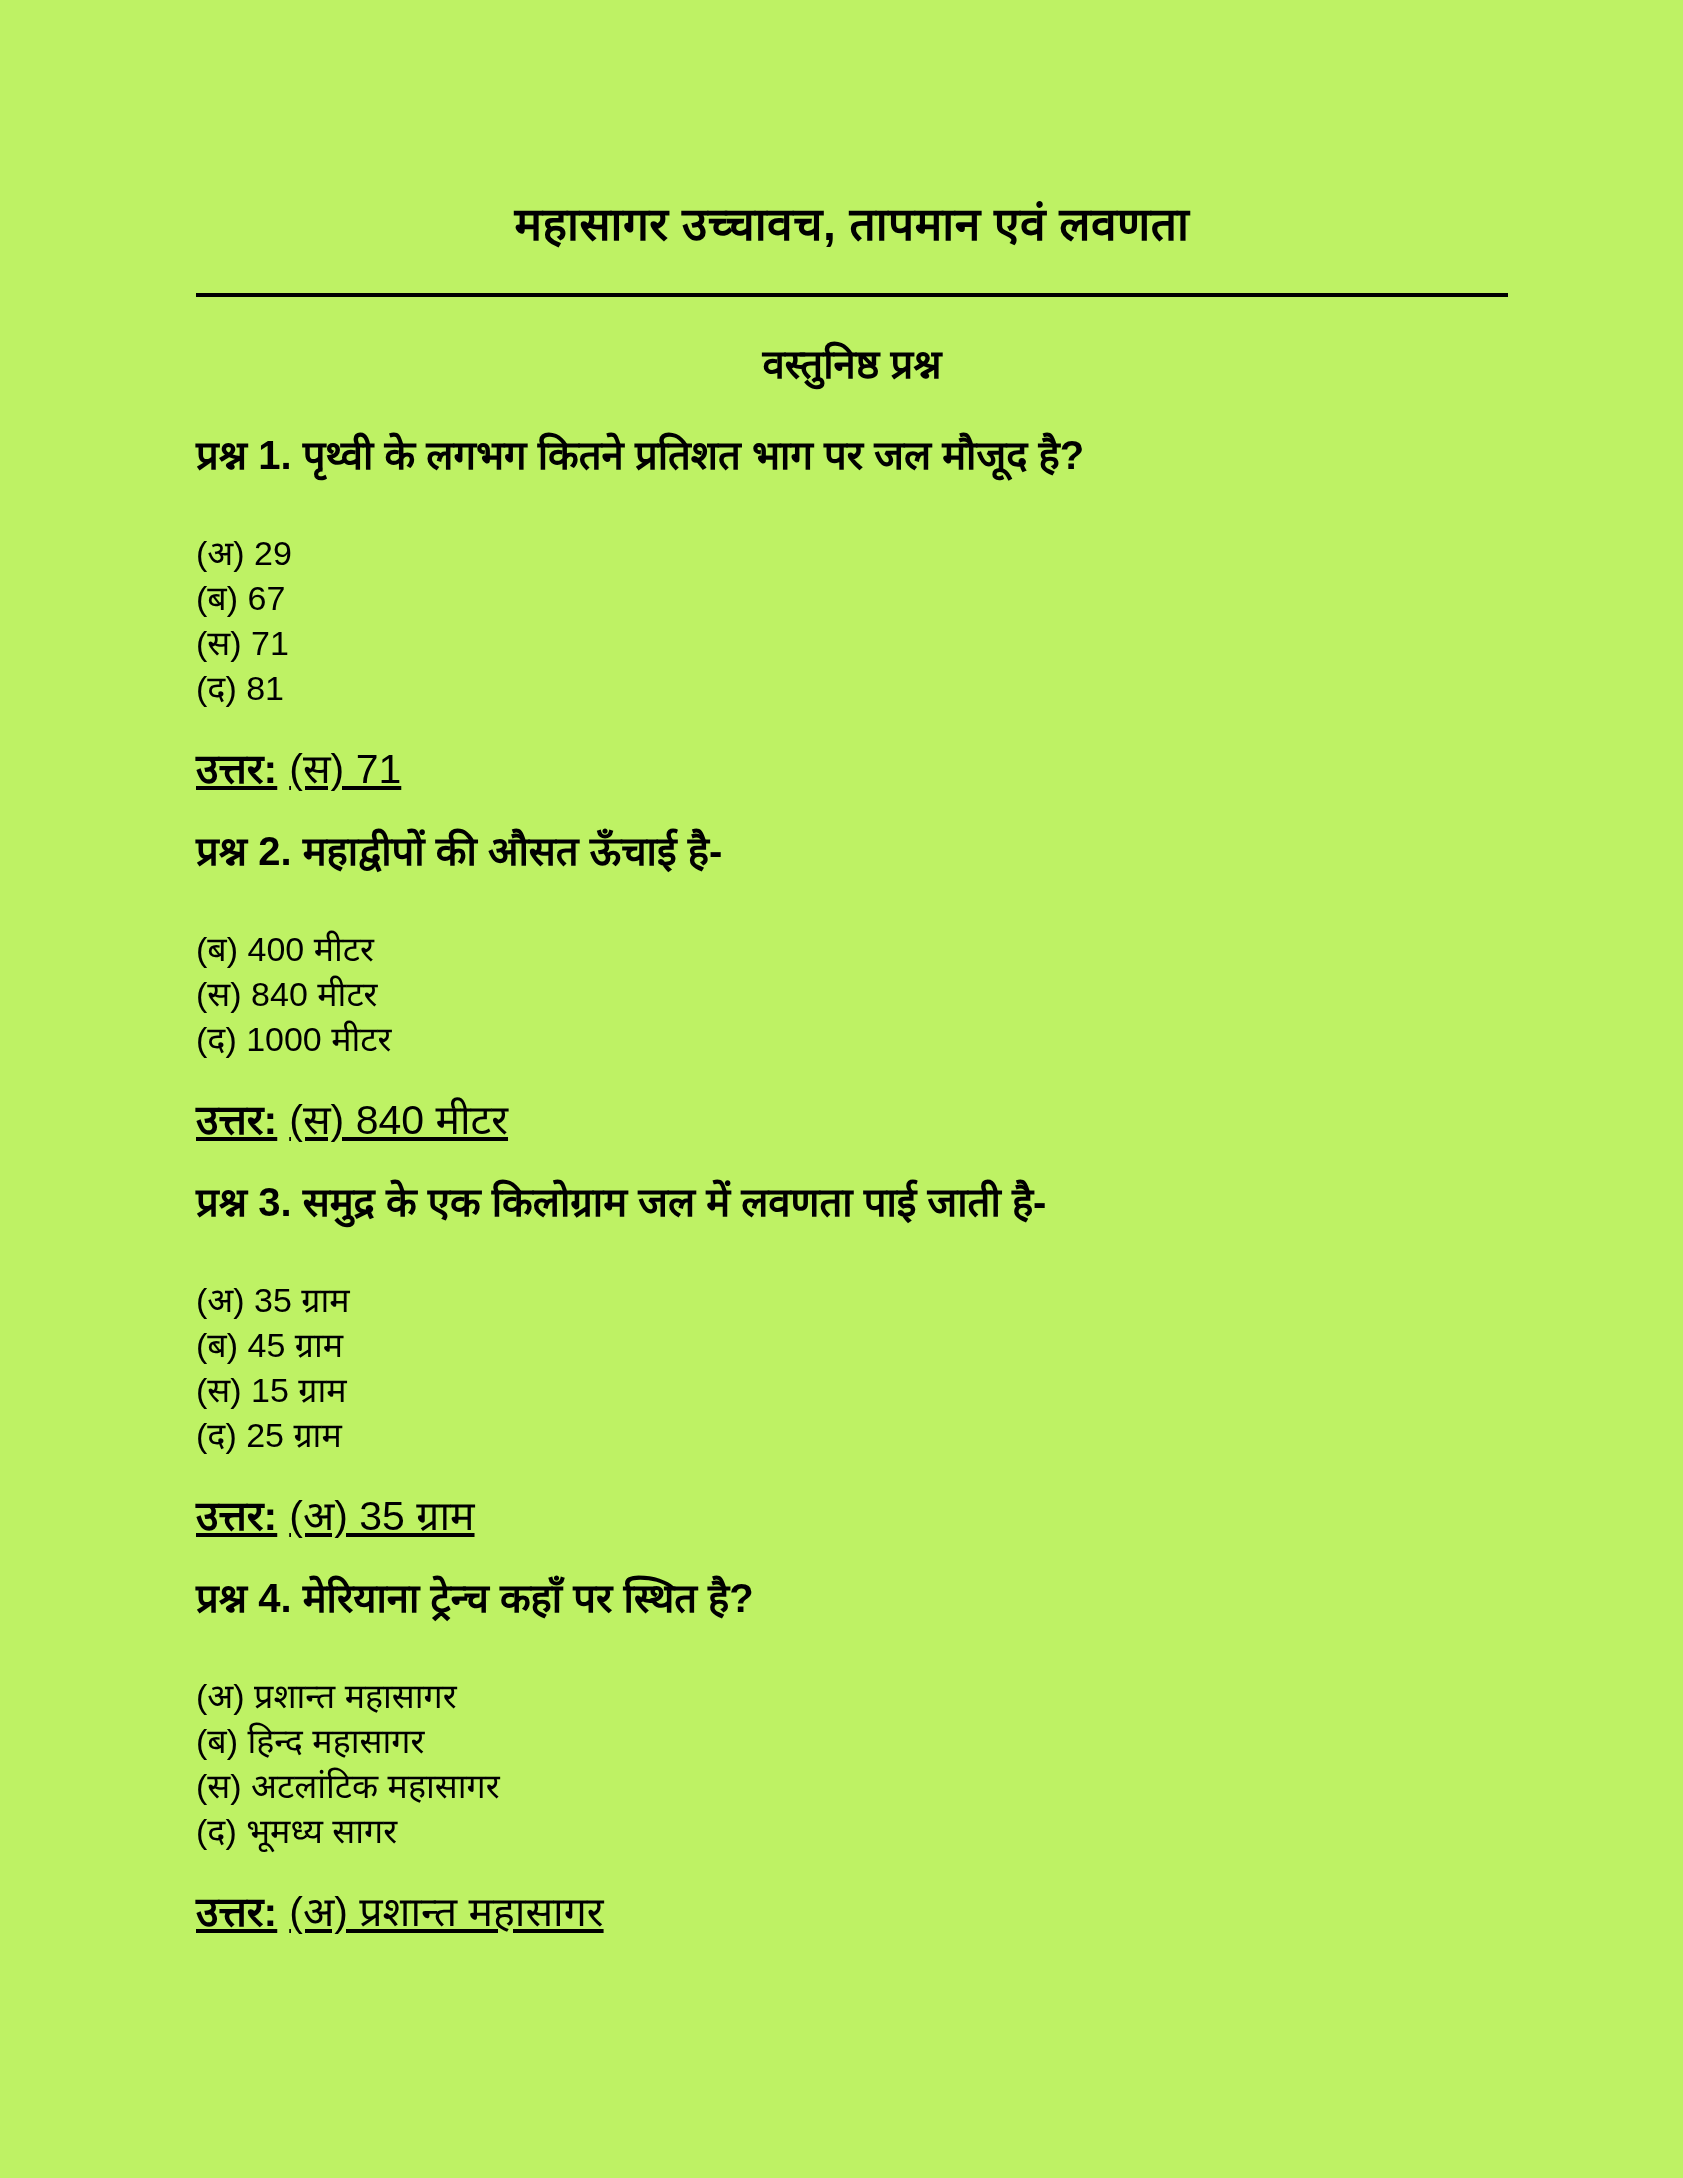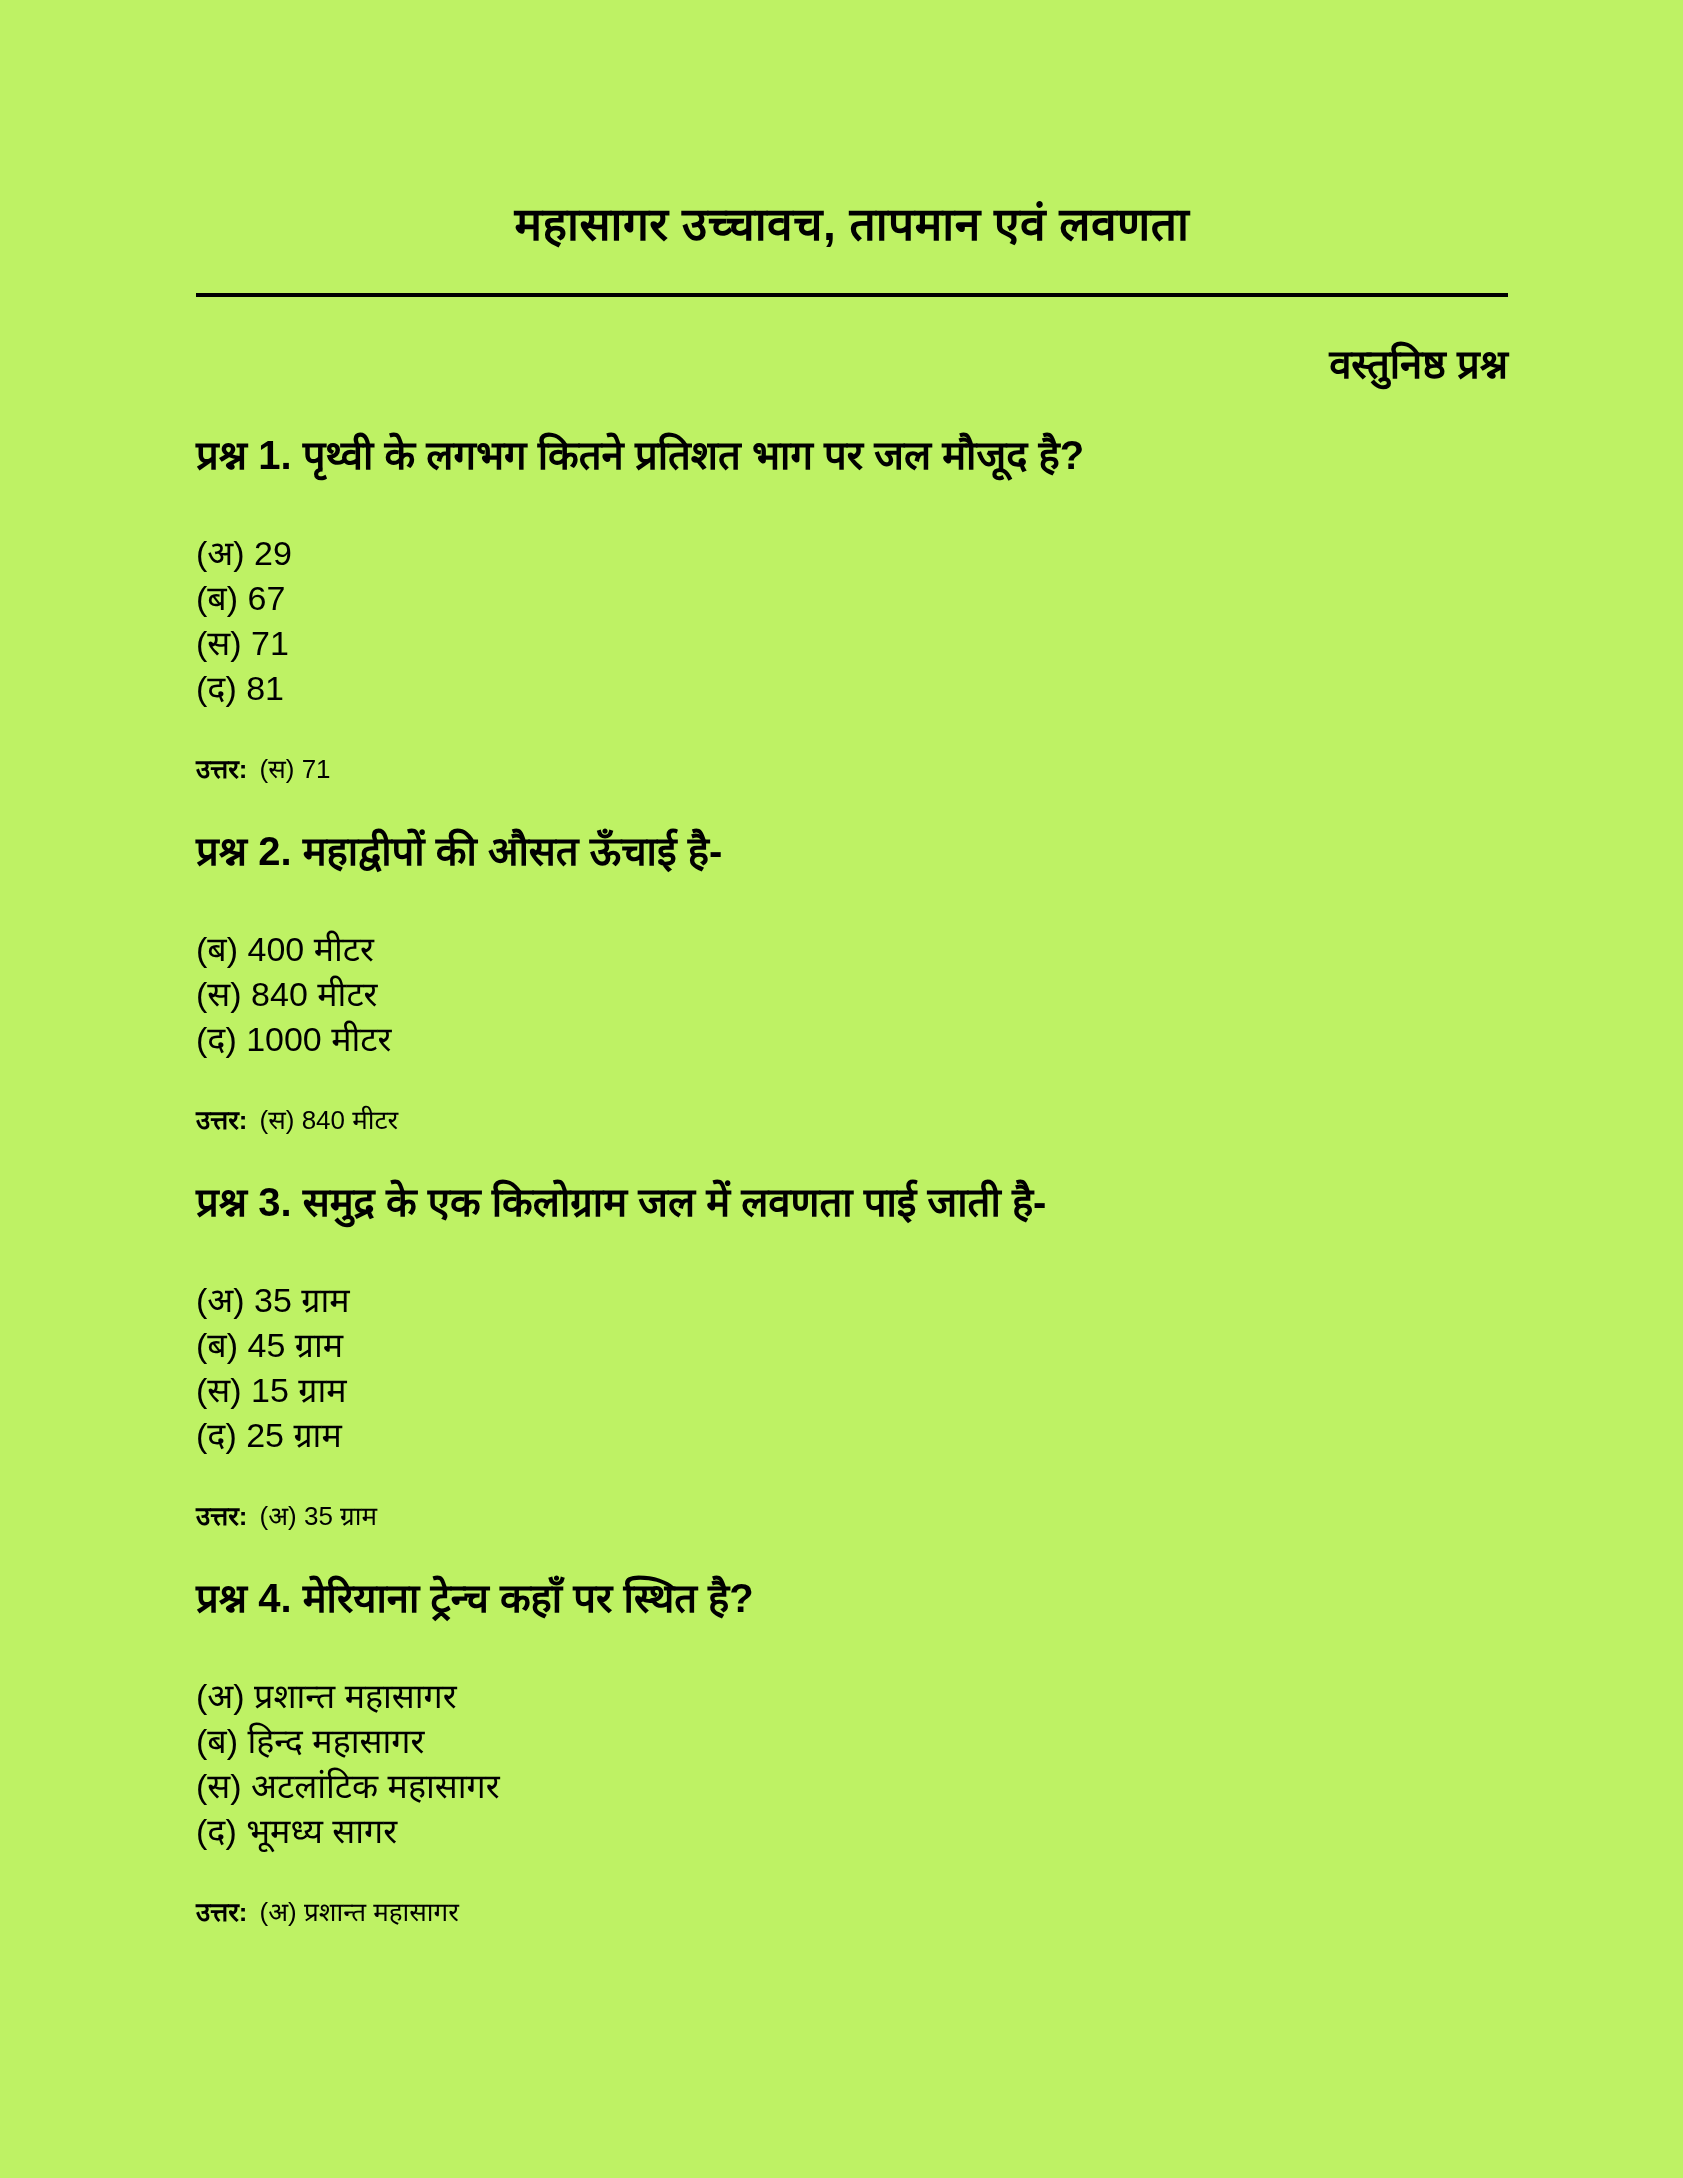--- a/index.html
+++ b/index.html
@@ -37,7 +37,7 @@
   }
   .doc-subtitle {
     margin: 42px 0 42px 0;
-    text-align: right;
+    text-align: center;
     font-size: 40px;
     line-height: 51px;
     font-weight: 700;

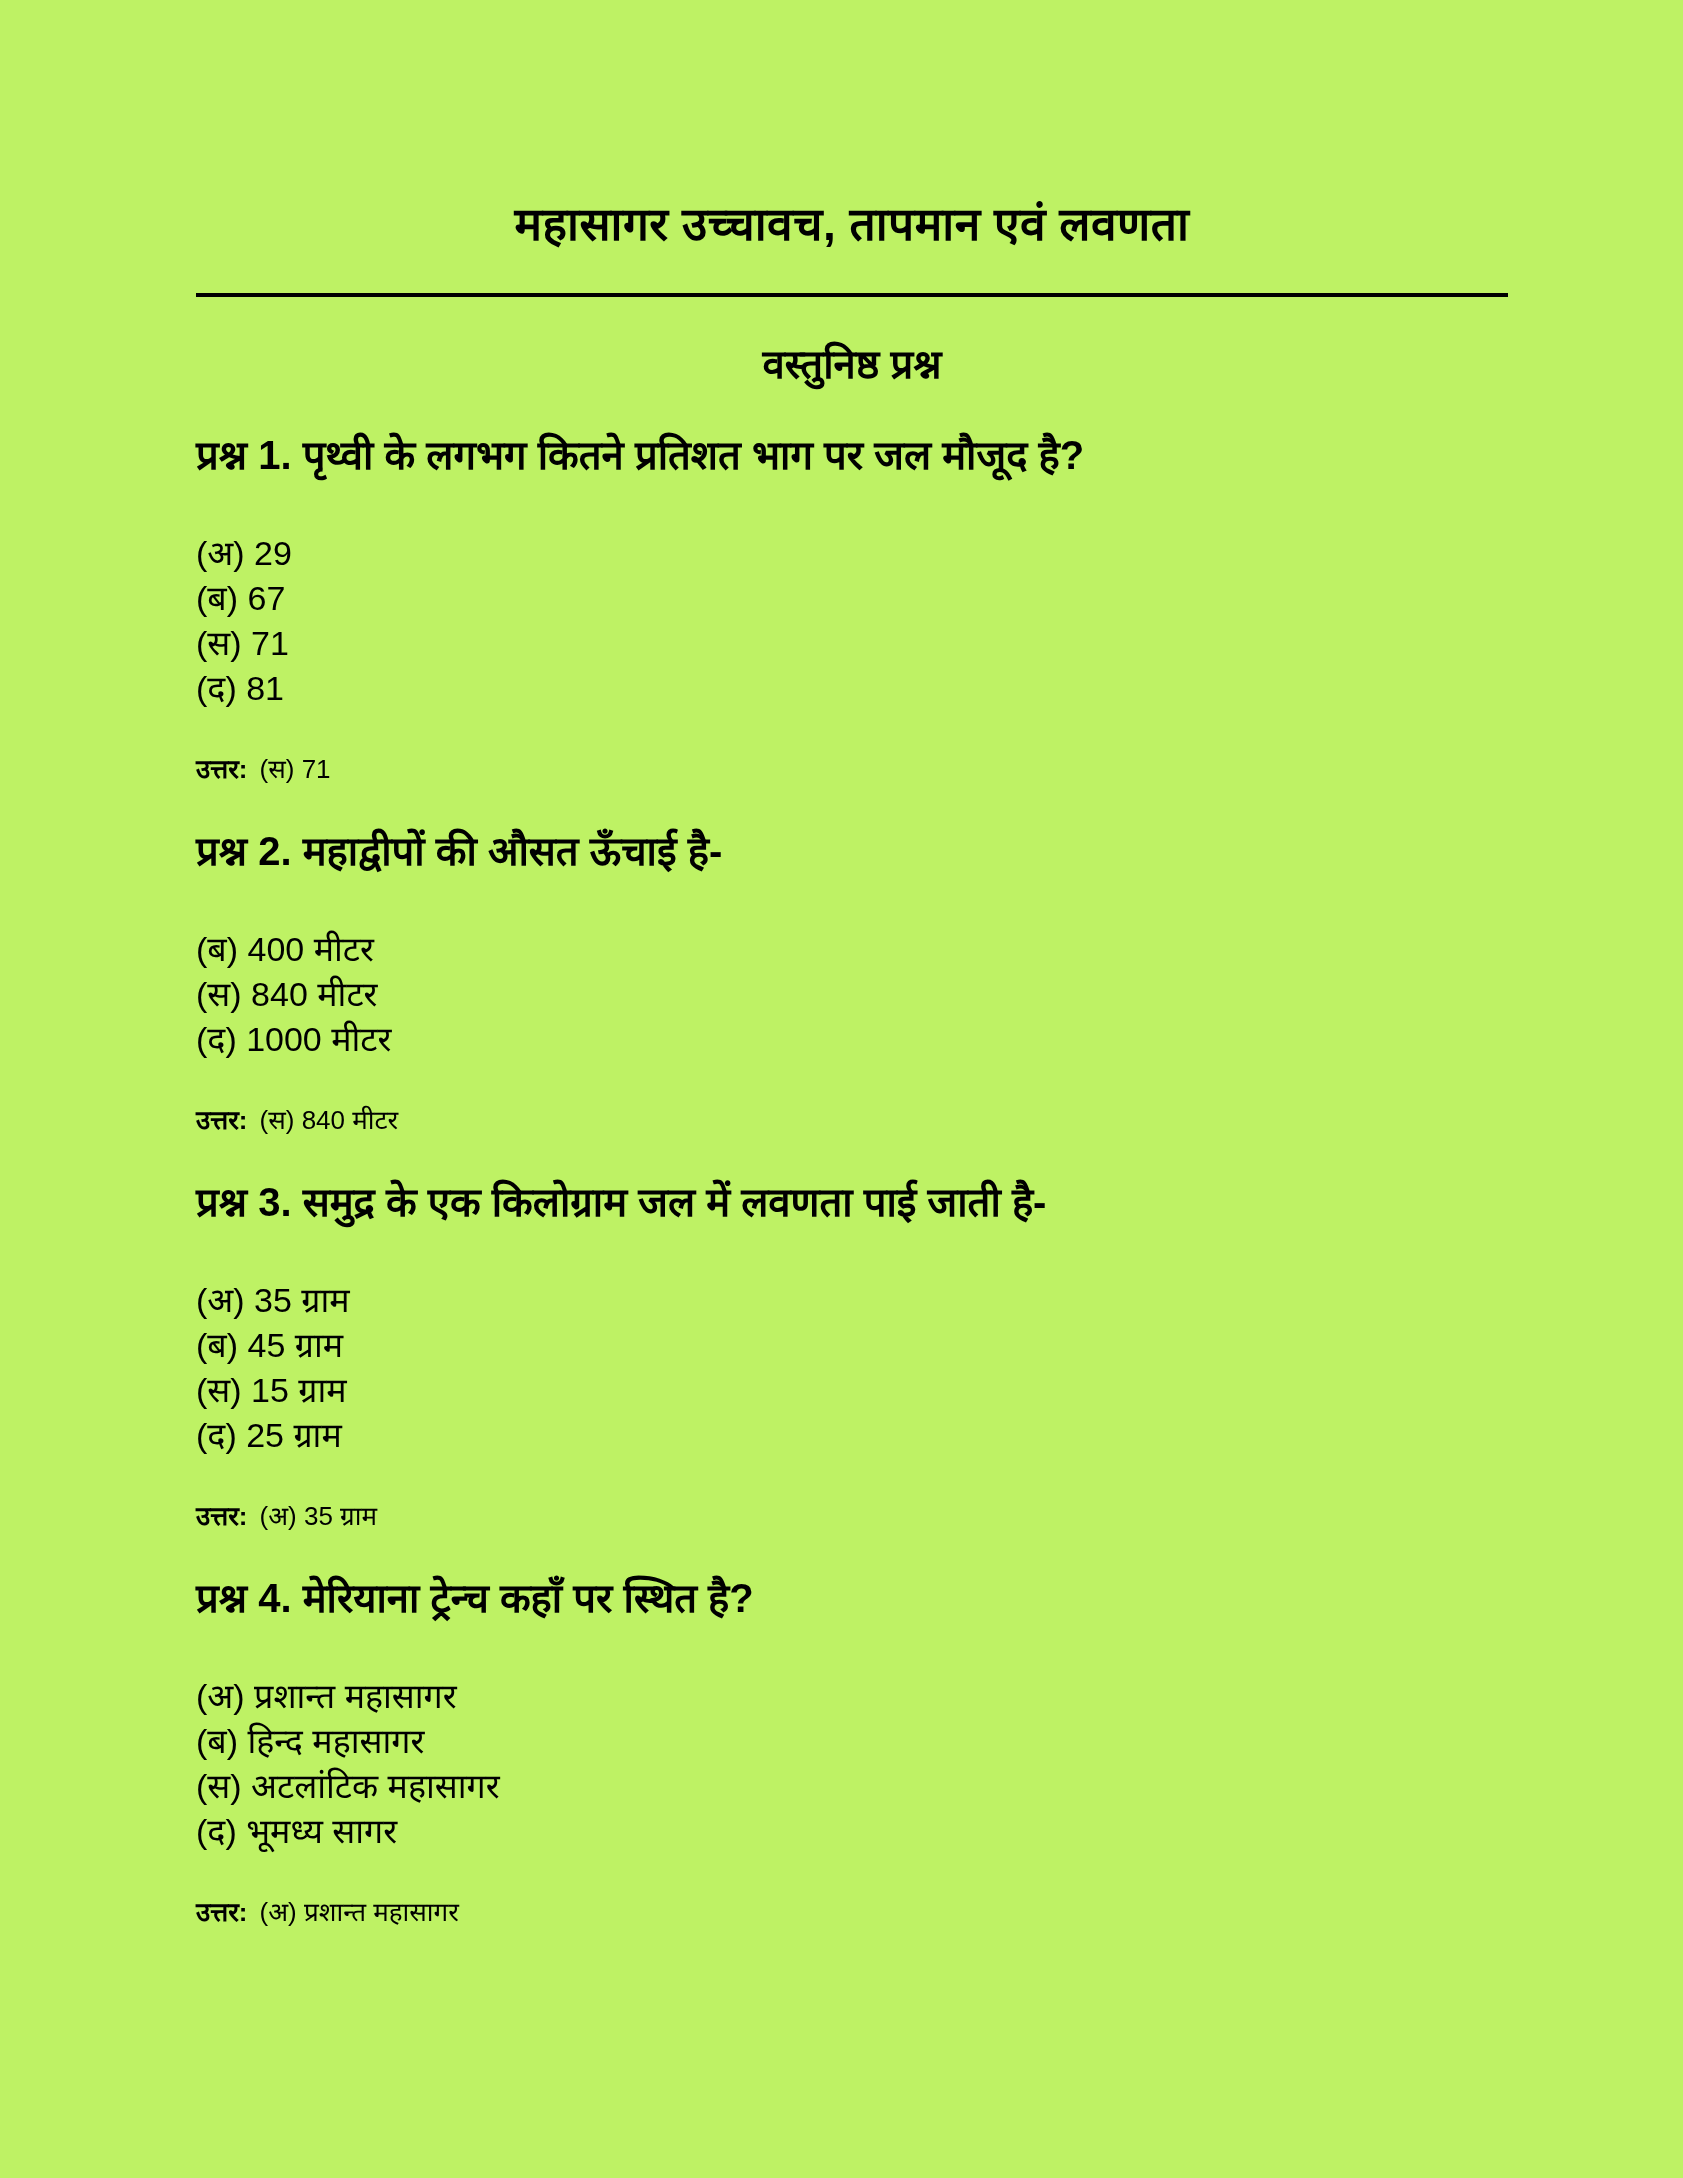--- a/index.html
+++ b/index.html
@@ -57,9 +57,10 @@
   }
   .q-answer {
     margin: 0 0 36px 0;
-    font-size: 26px;
+    font-size: 41px;
     line-height: 45px;
     font-weight: 400;
+    text-decoration: underline;
   }
   .answer-label {
     font-weight: 700;

